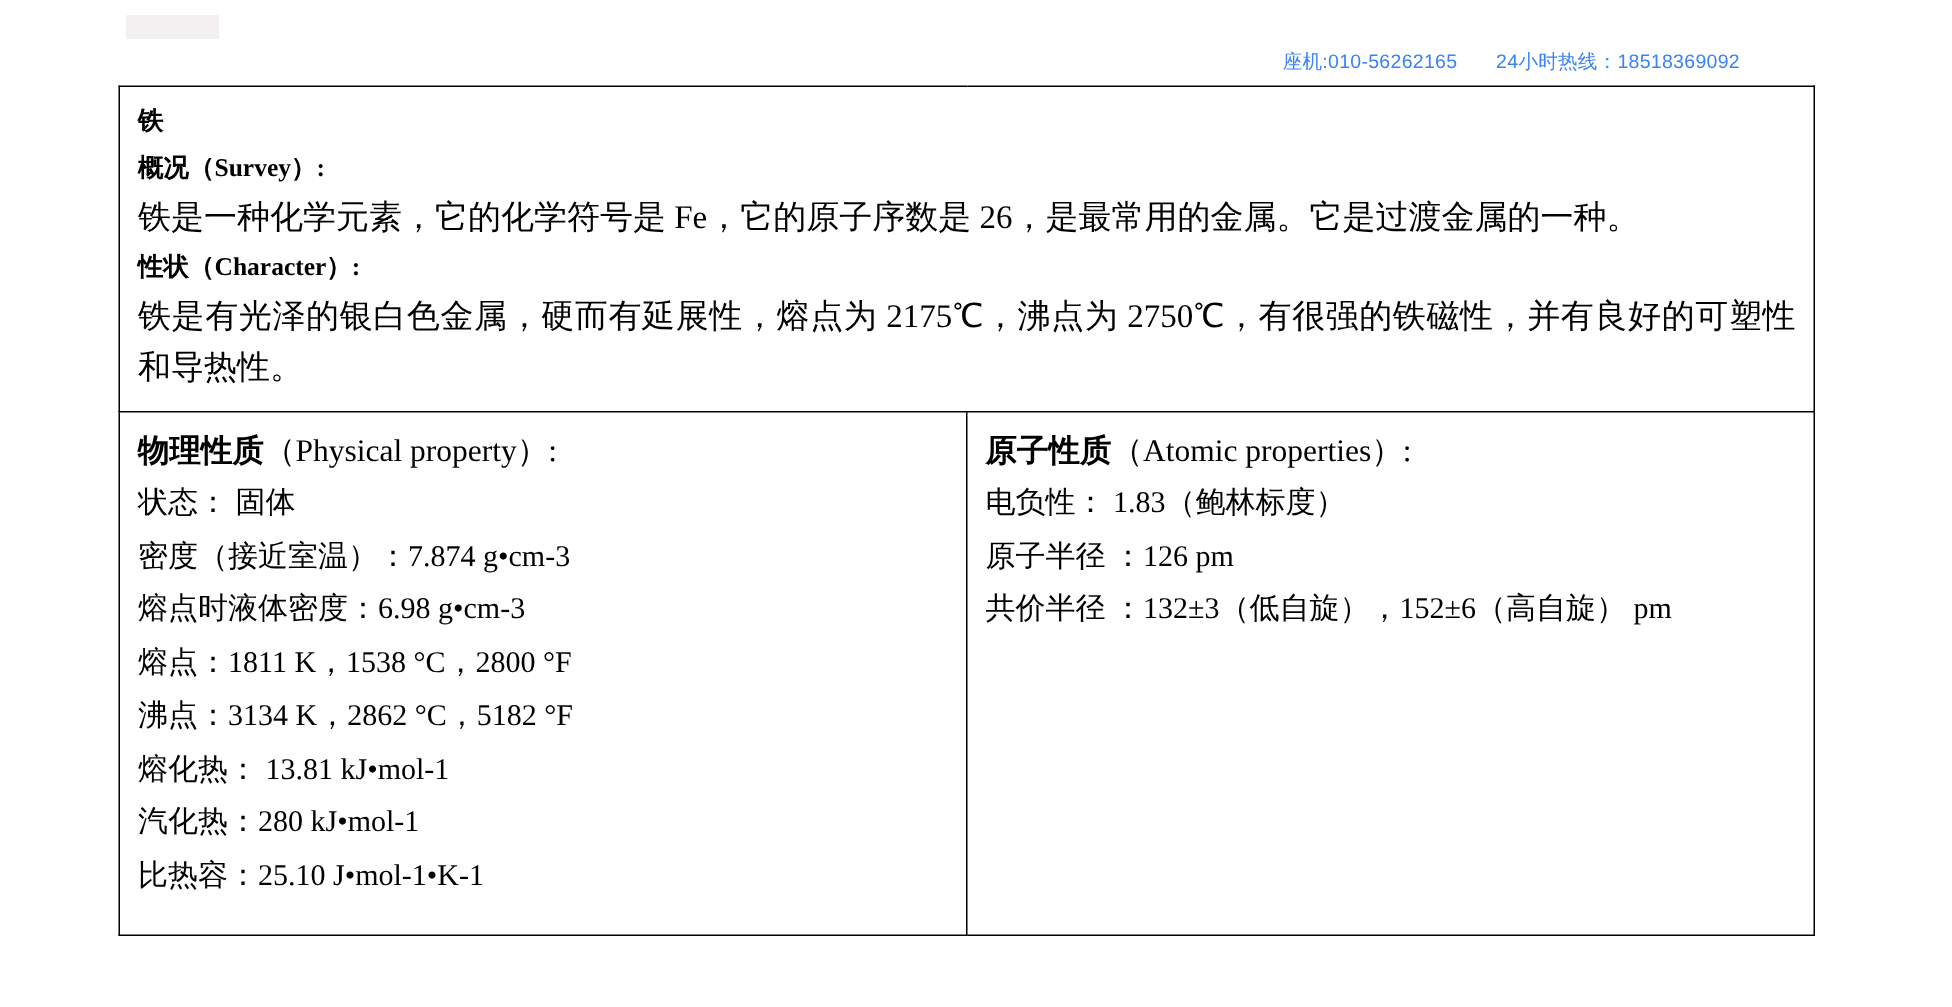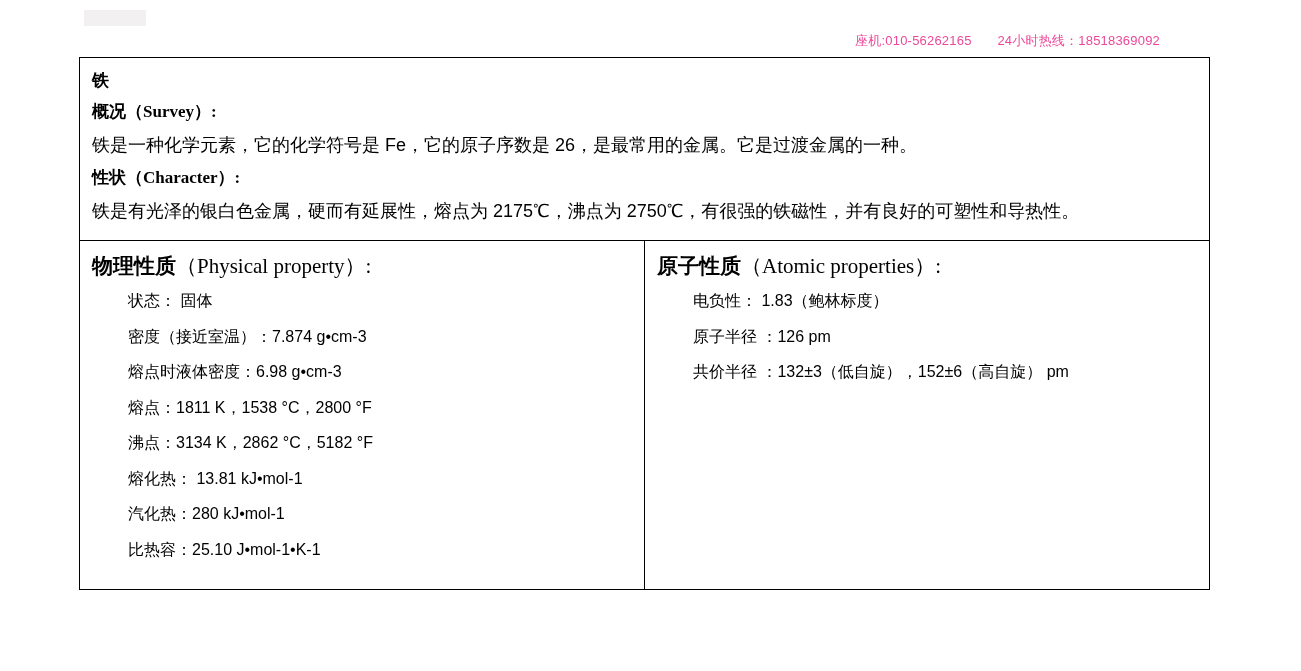--- a/index.html
+++ b/index.html
@@ -37,7 +37,7 @@
     text-align: right;
     font-family: "Liberation Sans", sans-serif;
     font-size: 13px;
-    color: #ec4899;
+    color: #3b82f6;
     letter-spacing: 0.2px;
     white-space: nowrap;
   }

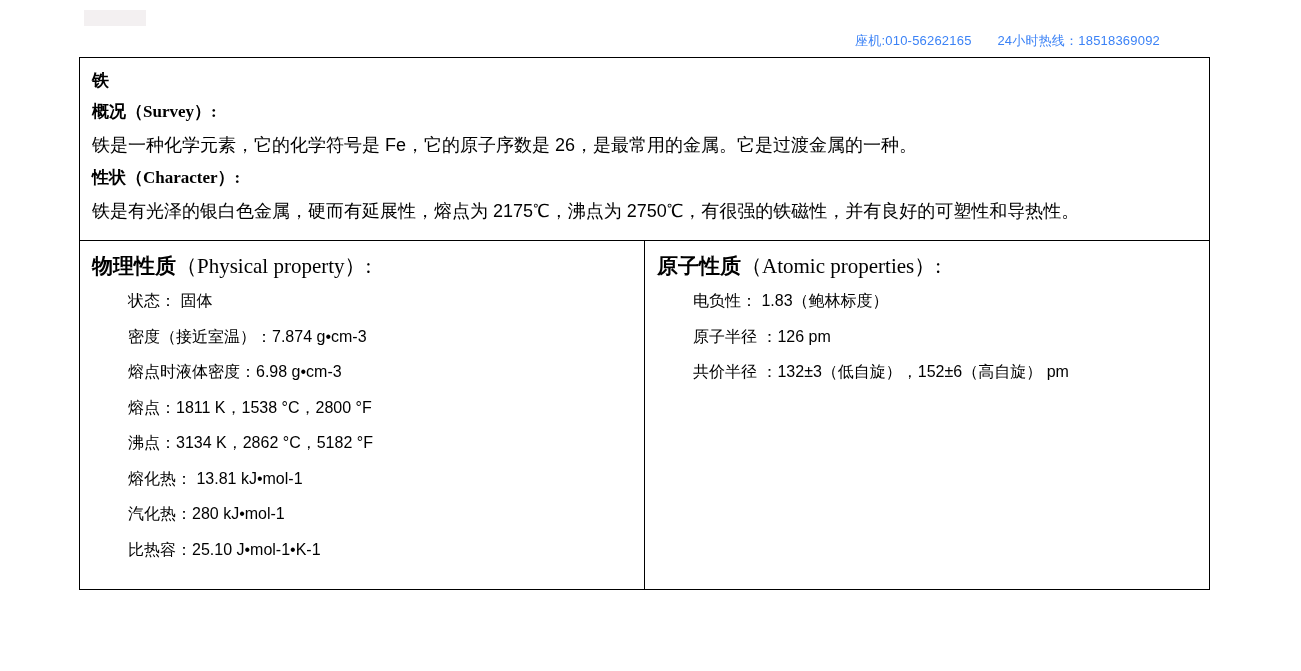--- a/index.html
+++ b/index.html
@@ -77,8 +77,8 @@
     font-weight: bold;
   }
   .para {
-    font-family: Liberation Sans, sans-serif;
-    font-size: 18px;
+    font-family: Liberation Serif, serif;
+    font-size: 22px;
     line-height: 34px;
     text-align: justify;
   }

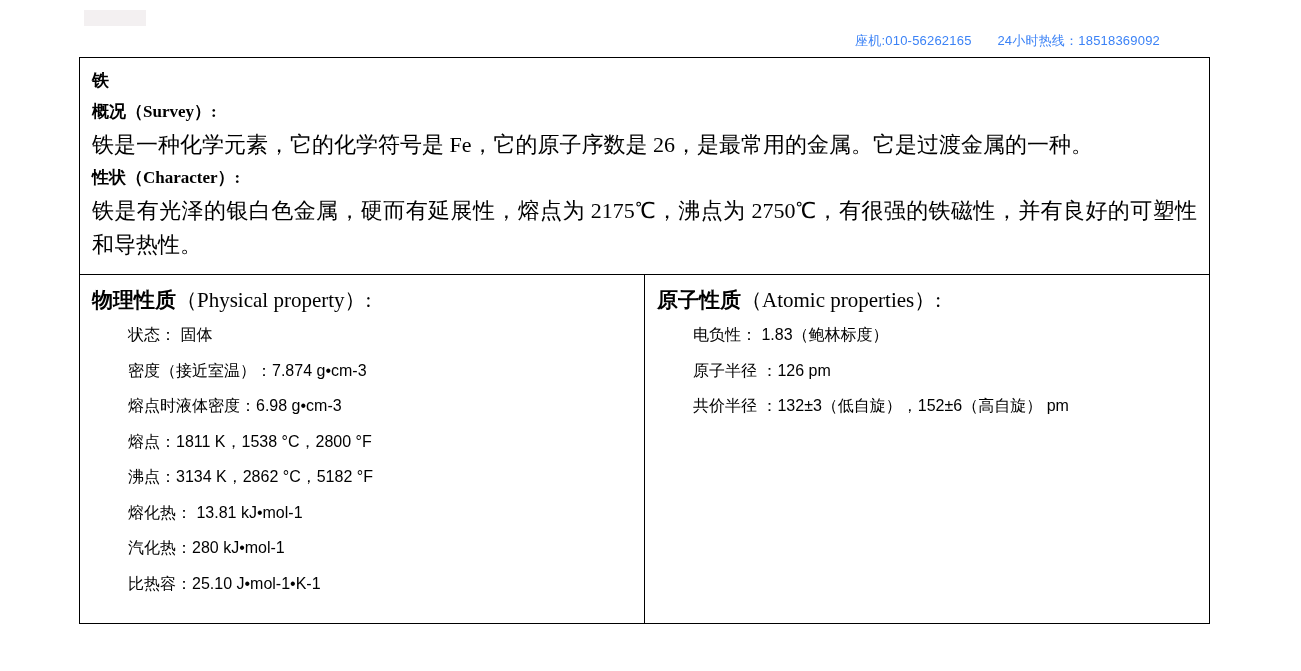--- a/index.html
+++ b/index.html
@@ -98,11 +98,10 @@
     padding: 0;
   }
   .prop-list li {
-    font-family: Liberation Sans, sans-serif;
-    font-size: 16px;
+    font-family: Liberation Serif, serif;
+    font-size: 20px;
     line-height: 35.5px;
     white-space: nowrap;
-    margin-left: 36px;
   }
   .footer-note {
     font-family: "Liberation Serif", serif;

